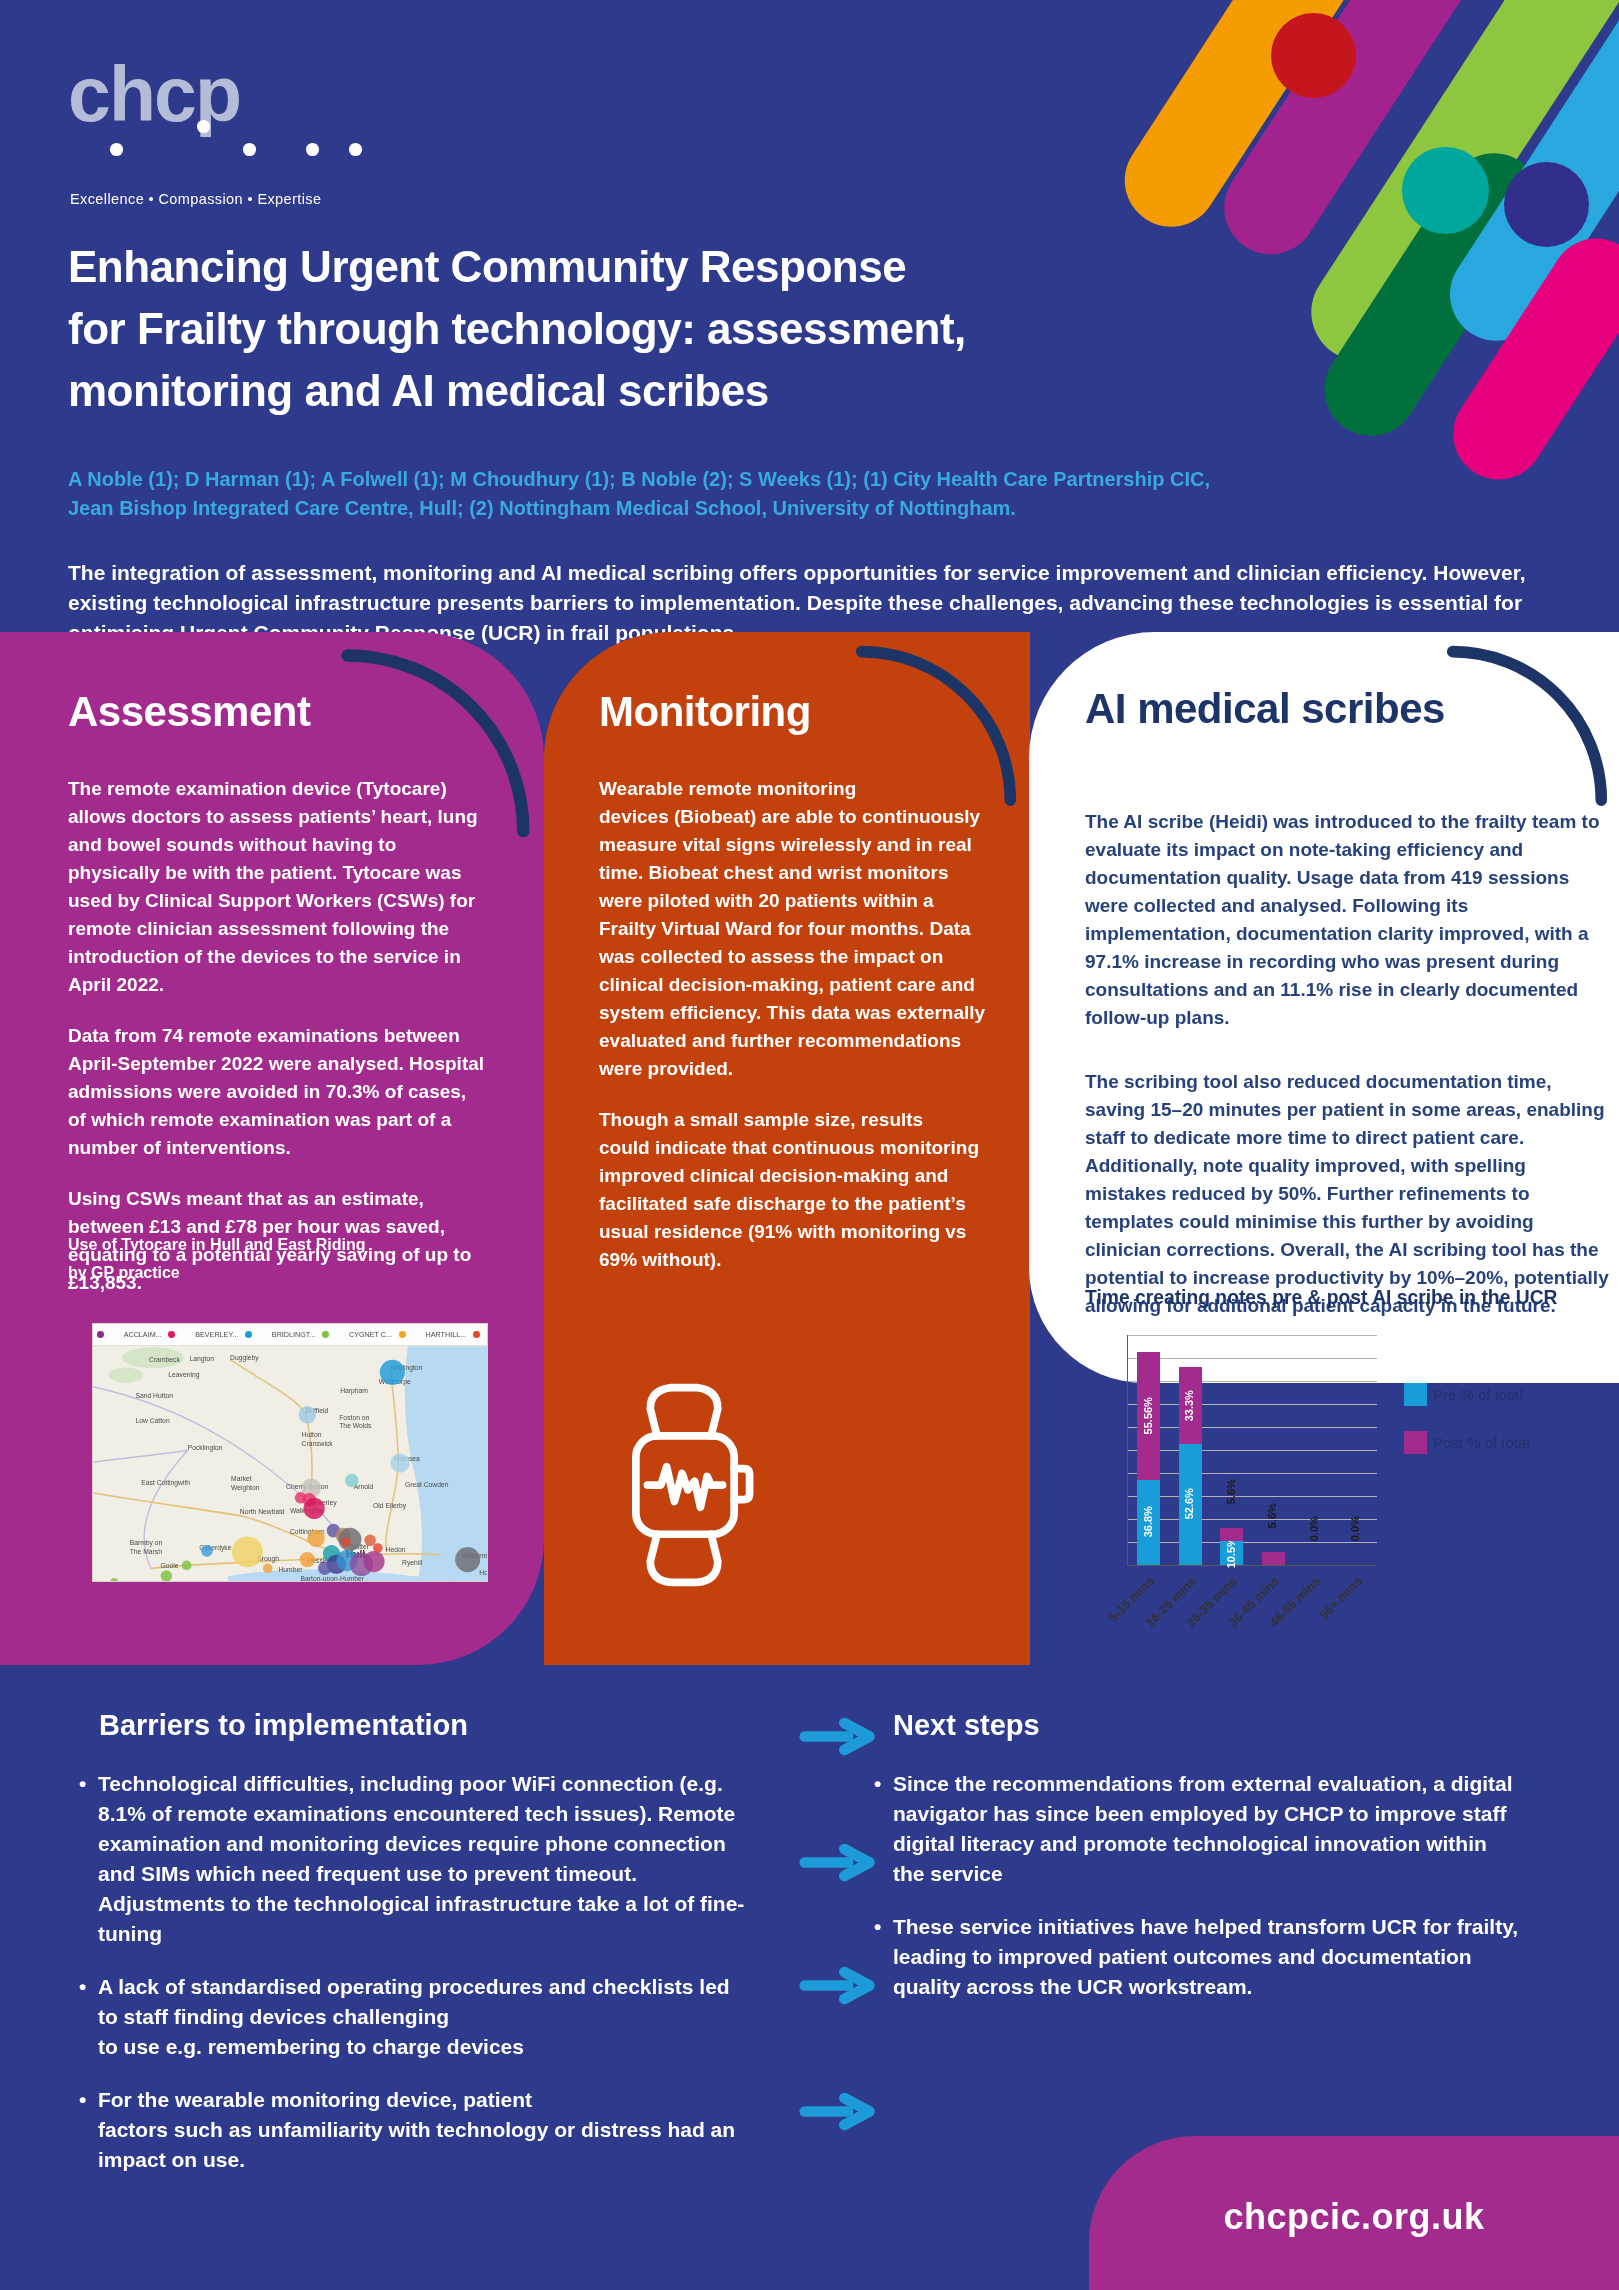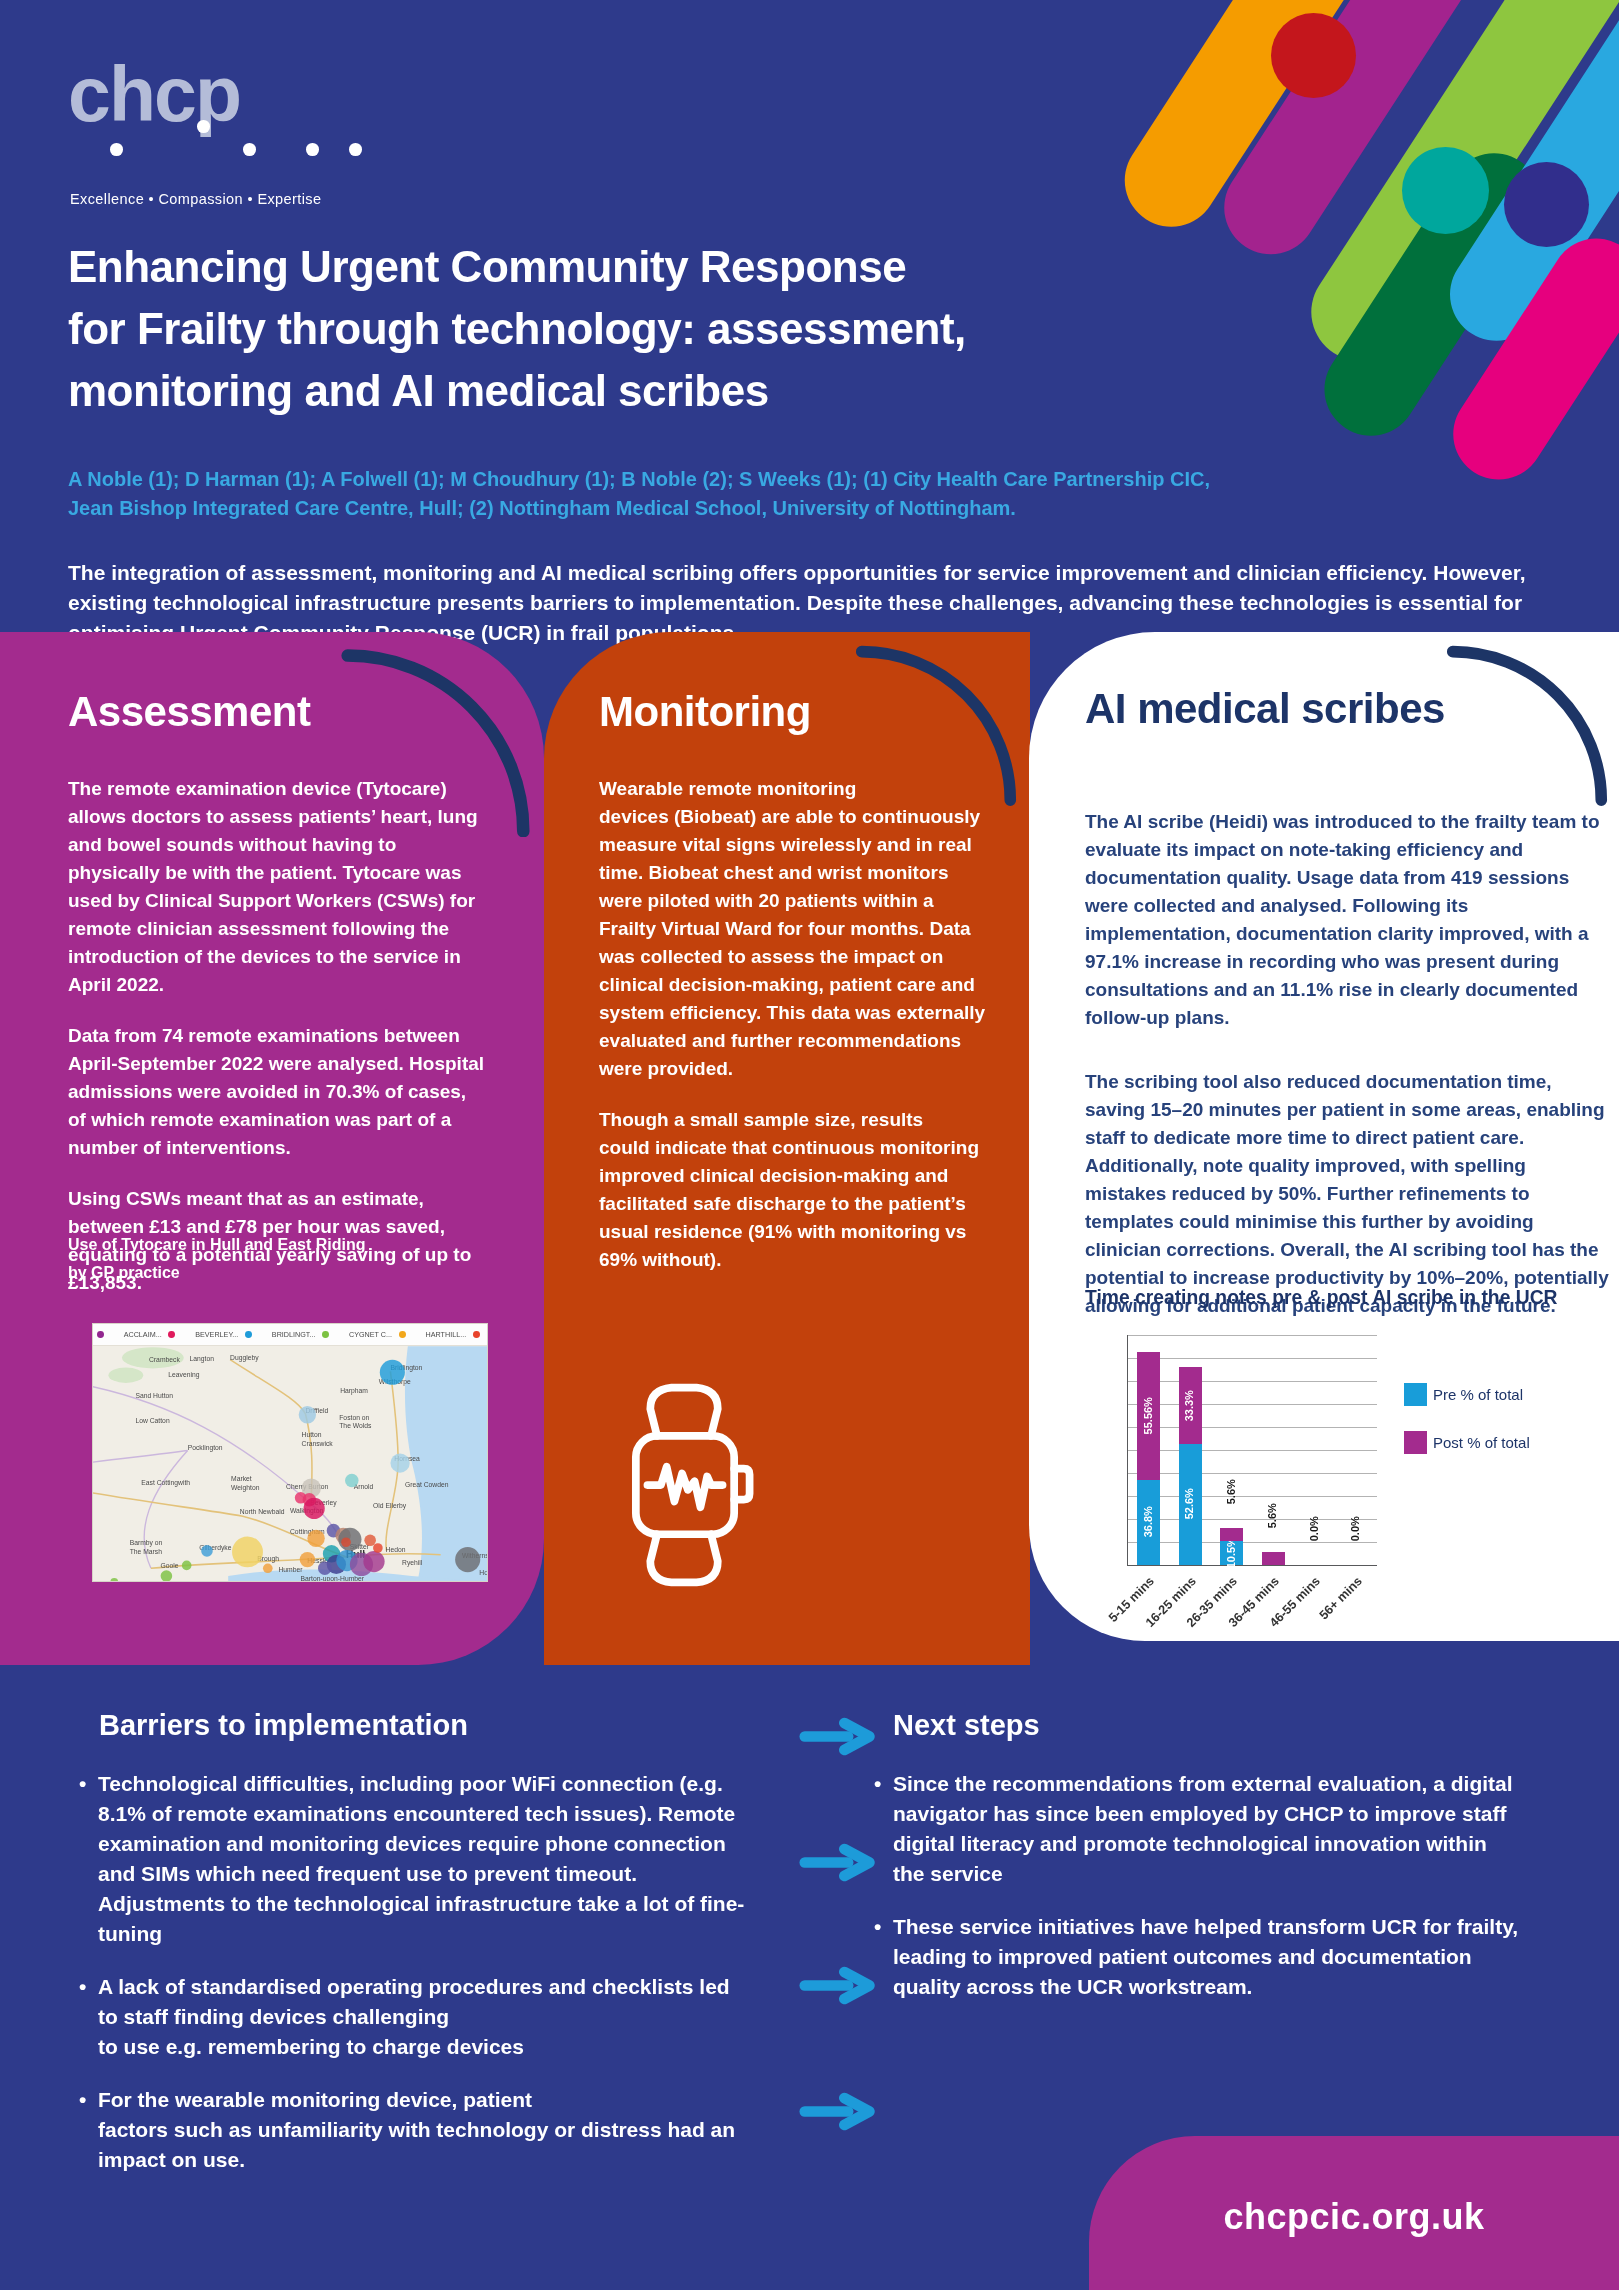--- a/index.html
+++ b/index.html
@@ -21,7 +21,7 @@
   .panel{position:absolute;top:632px;}
   .panel-assessment{left:0;width:544px;height:1033px;background:#a32b8e;border-radius:0 126px 126px 0;}
   .panel-monitoring{left:544px;width:486px;height:1033px;background:#c2410c;border-radius:126px 0 0 0;}
-  .panel-ai{left:1029px;width:590px;height:1009px;background:#ffffff;border-radius:126px 0 0 116px;}
+  .panel-ai{left:1029px;width:590px;height:751px;background:#ffffff;border-radius:126px 0 0 116px;}
   .panel-arc{position:absolute;pointer-events:none;}
   .panel h2{margin:0;}
   .panel-heading{position:absolute;font-weight:800;font-size:42px;letter-spacing:-0.5px;color:#fff;}

